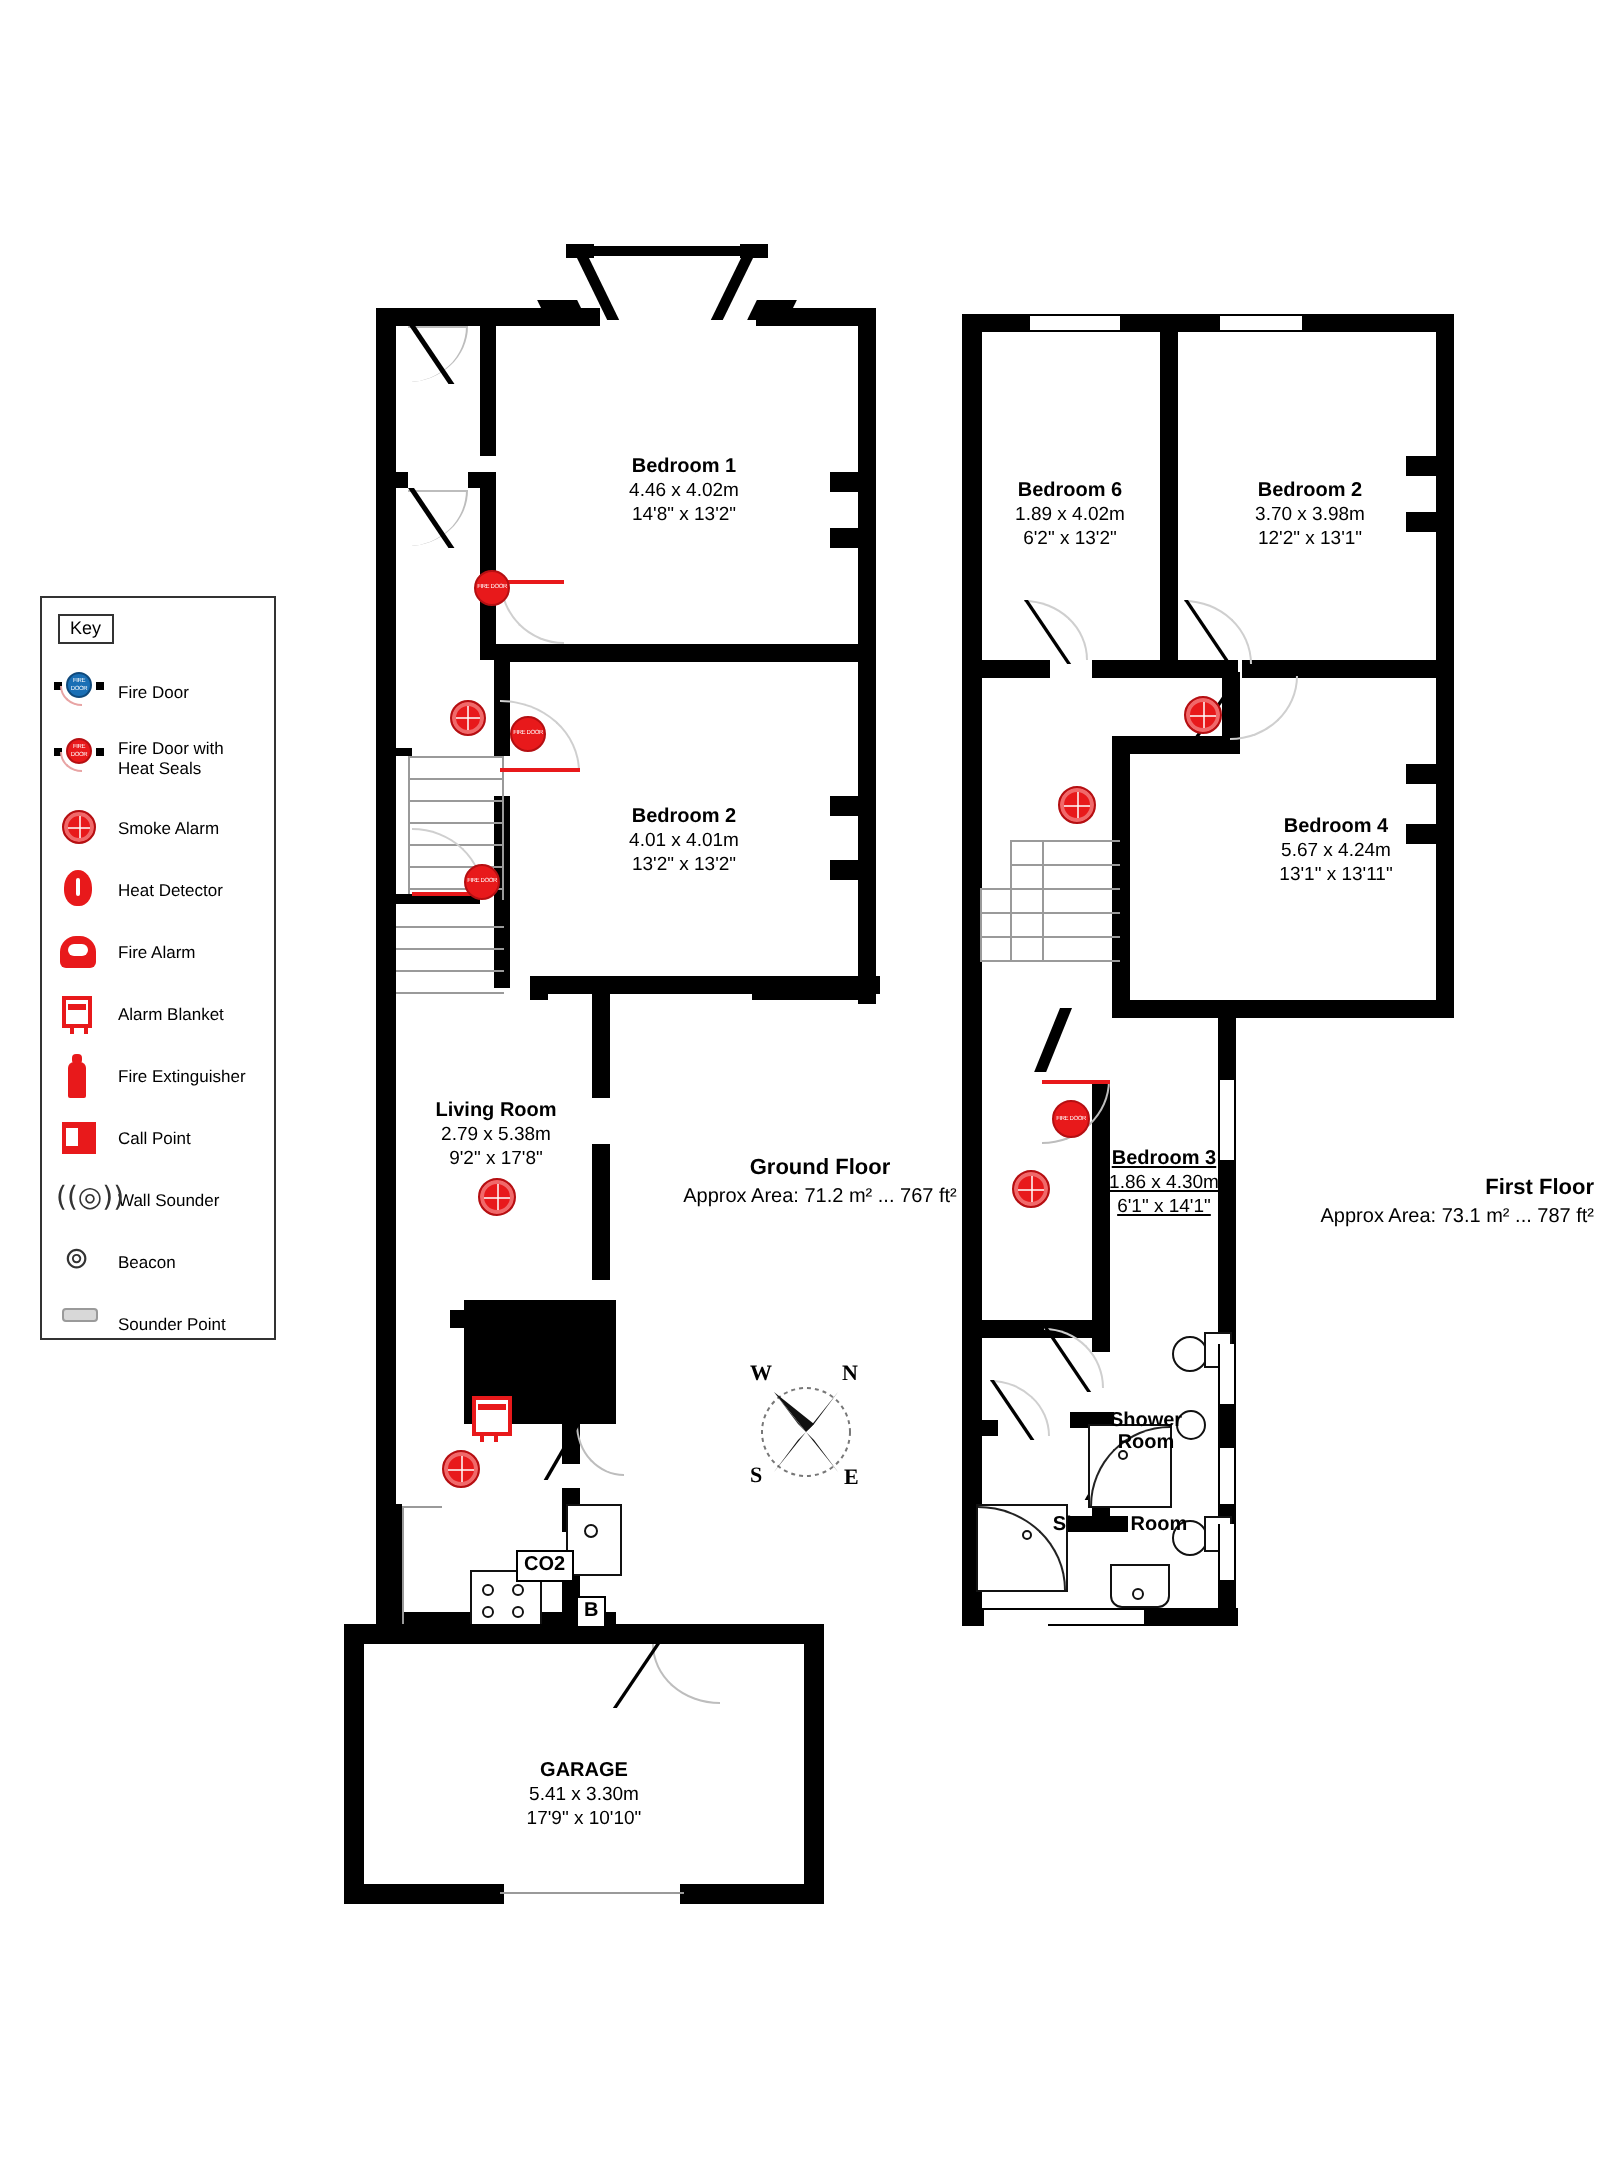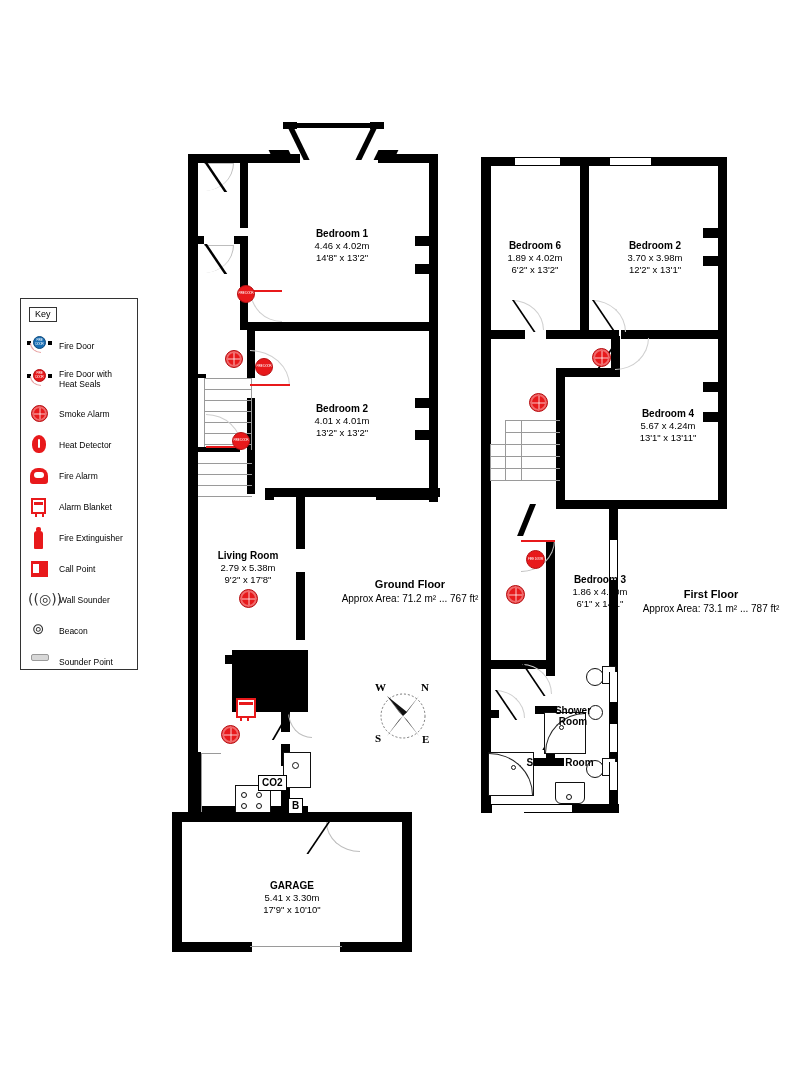--- a/index.html
+++ b/index.html
@@ -610,7 +610,7 @@
       <span class="rd">5.67 x 4.24m</span>
       <span class="rd">13'1" x 13'11"</span>
     </div>
-    <div class="room-label" style="left:550px;top:574px;width:100px;">
+    <div class="room-label" style="left:532px;top:574px;width:100px;text-decoration:underline;">
       <span class="rn">Bedroom 3</span>
       <span class="rd">1.86 x 4.30m</span>
       <span class="rd">6'1" x 14'1"</span>

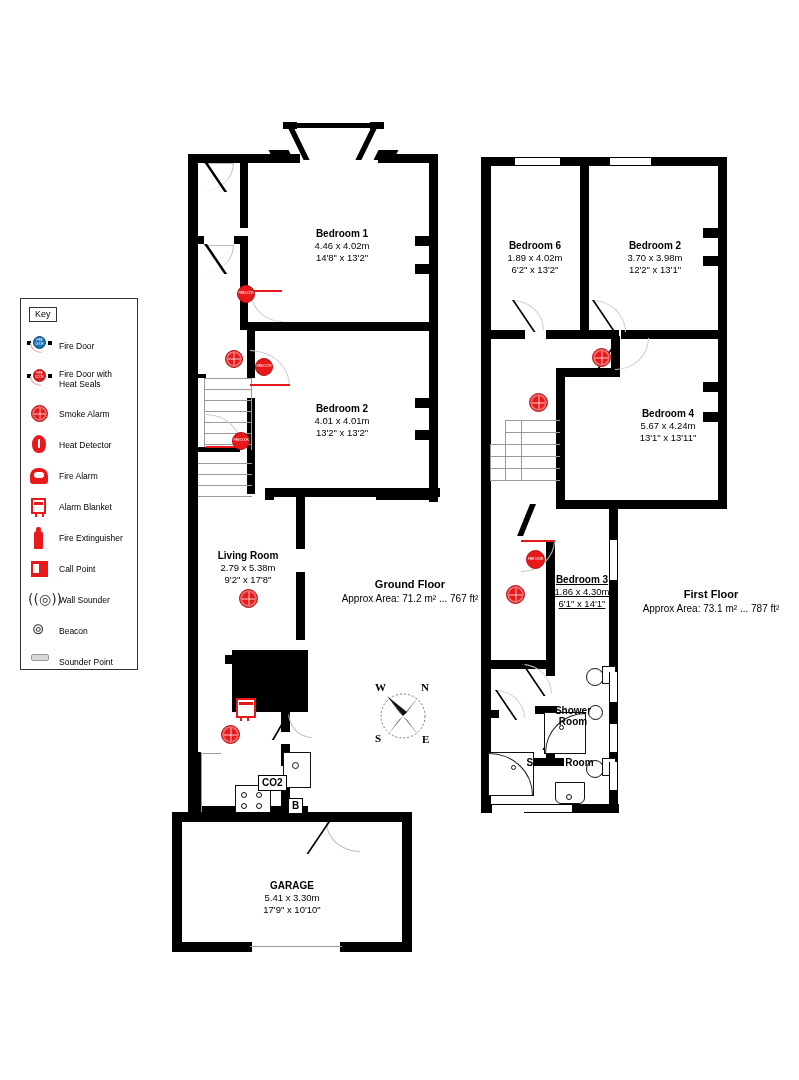--- a/index.html
+++ b/index.html
@@ -623,7 +623,7 @@
       <span class="rn">Shower Room</span>
     </div>
 
-    <div class="floor-title" style="left:625px;top:588px;width:172px;">
+    <div class="floor-title" style="left:625px;top:588px;width:172px;text-align:right;">
       <span class="ft">First Floor</span>
       <span class="fa">Approx Area: 73.1 m² ... 787 ft²</span>
     </div>

